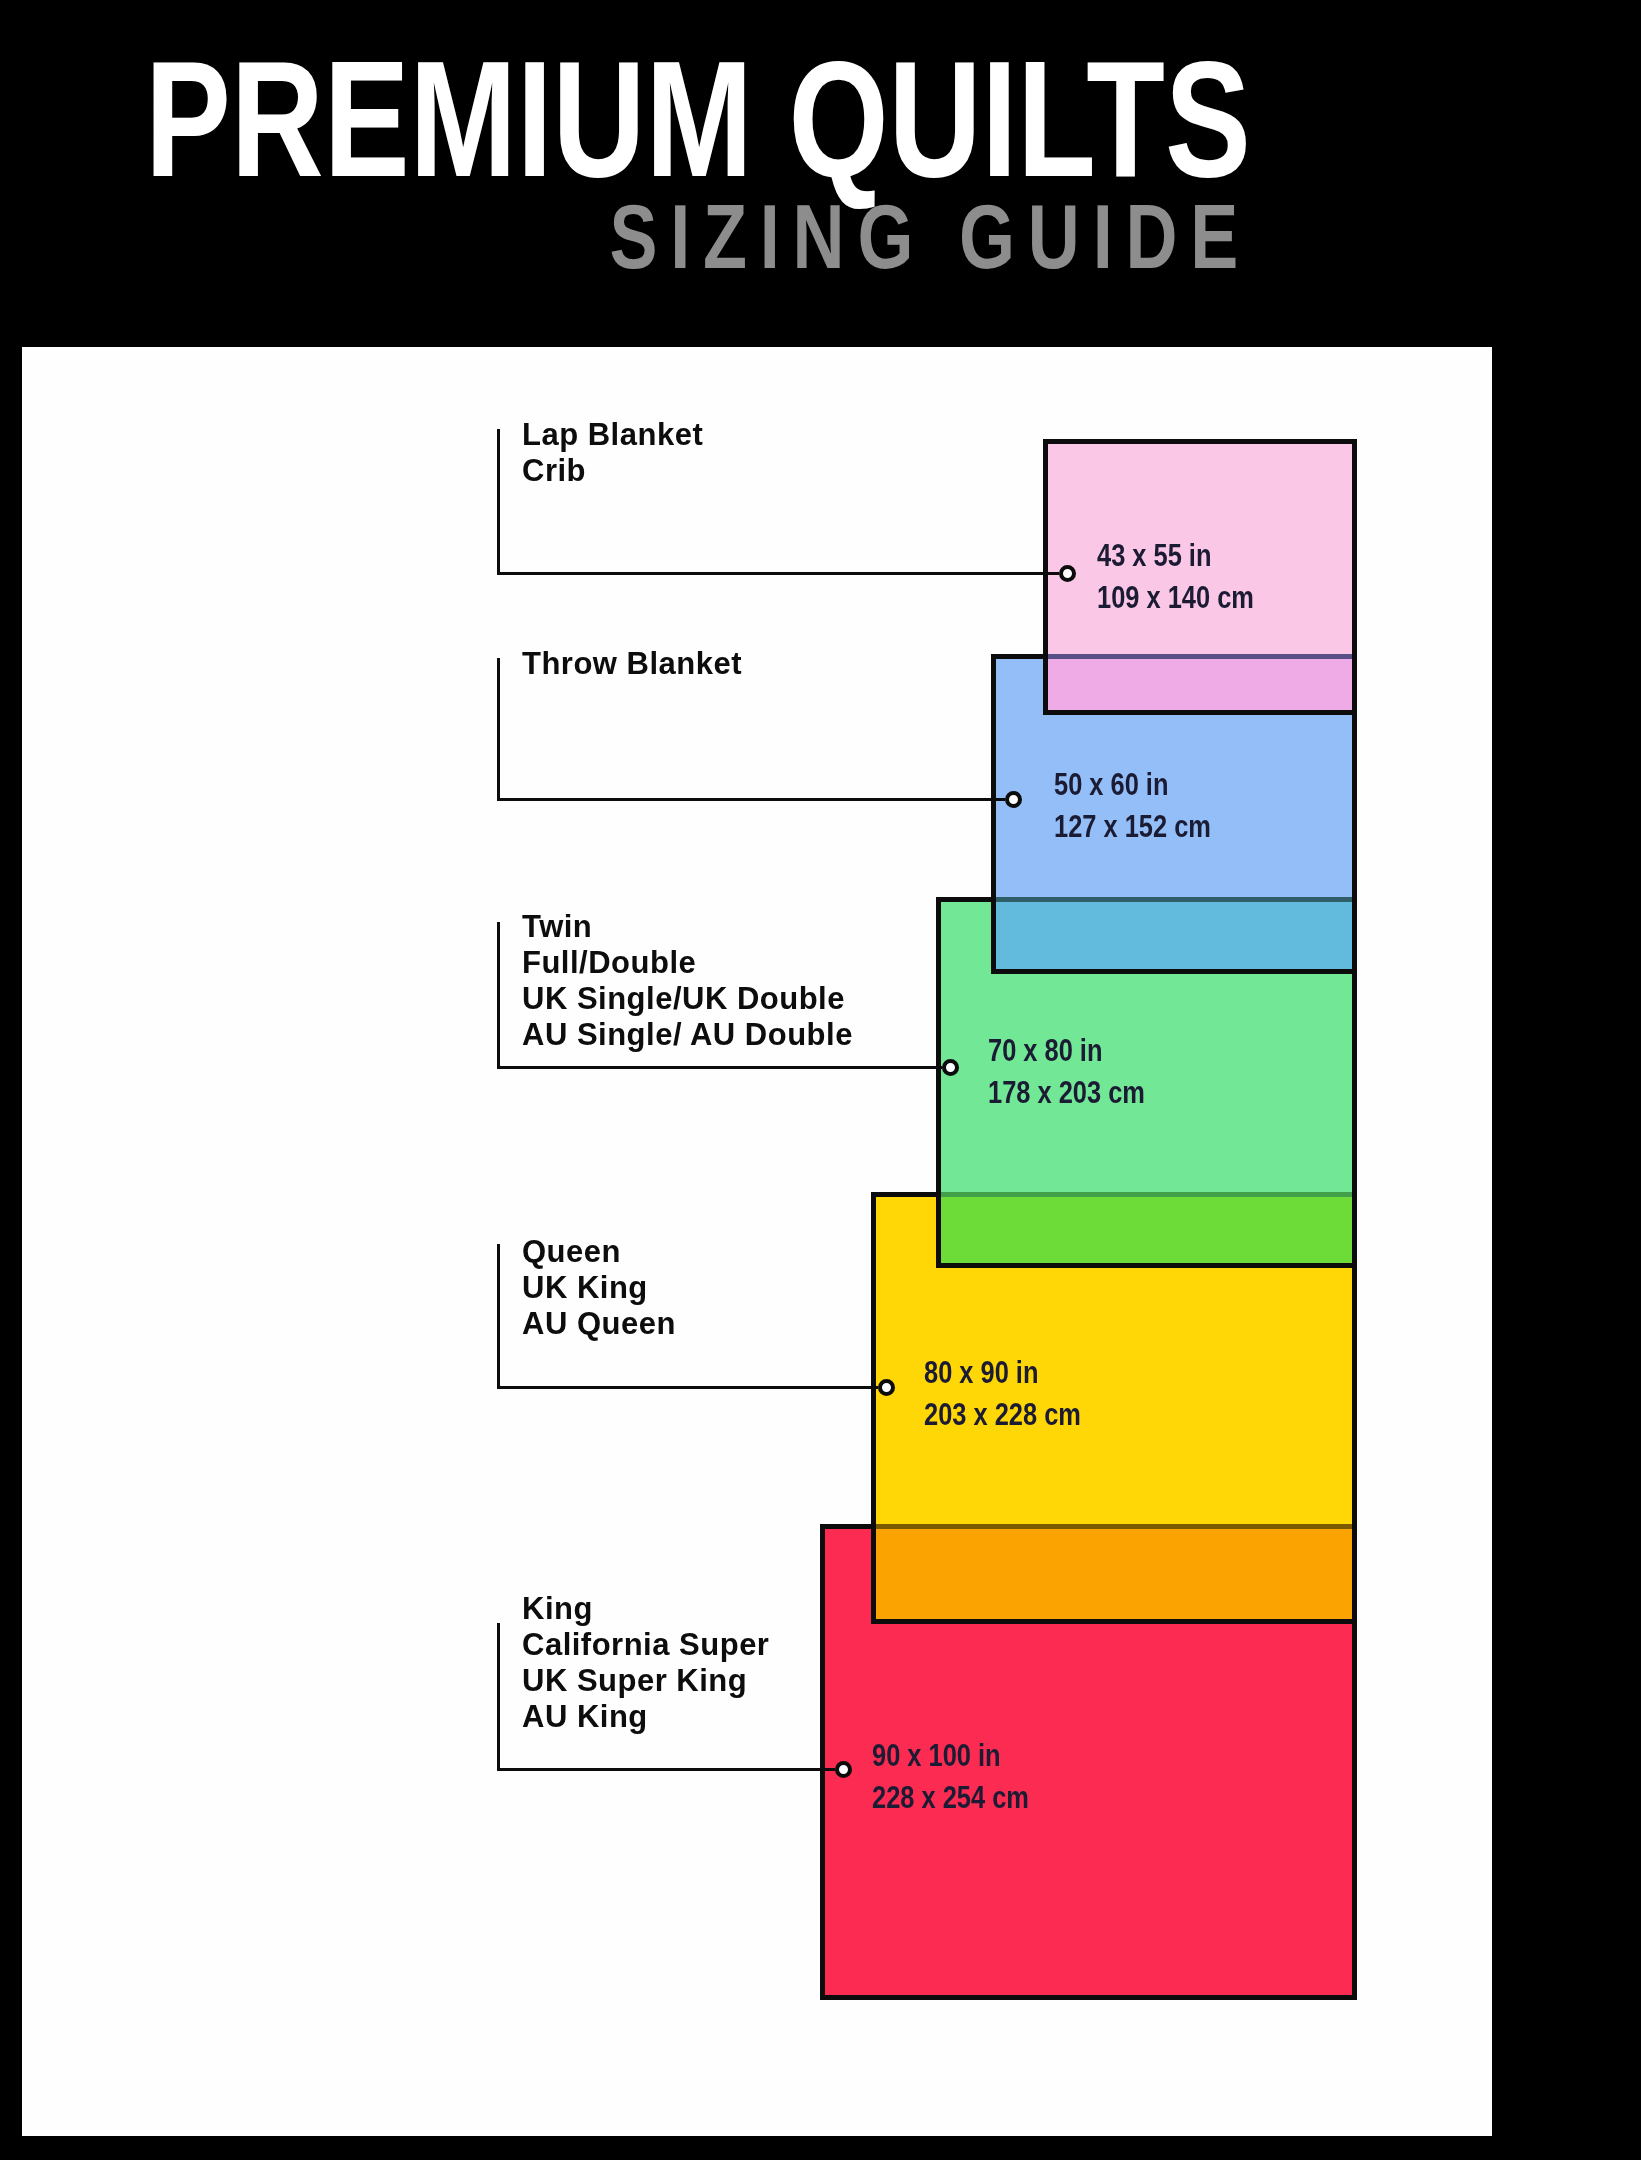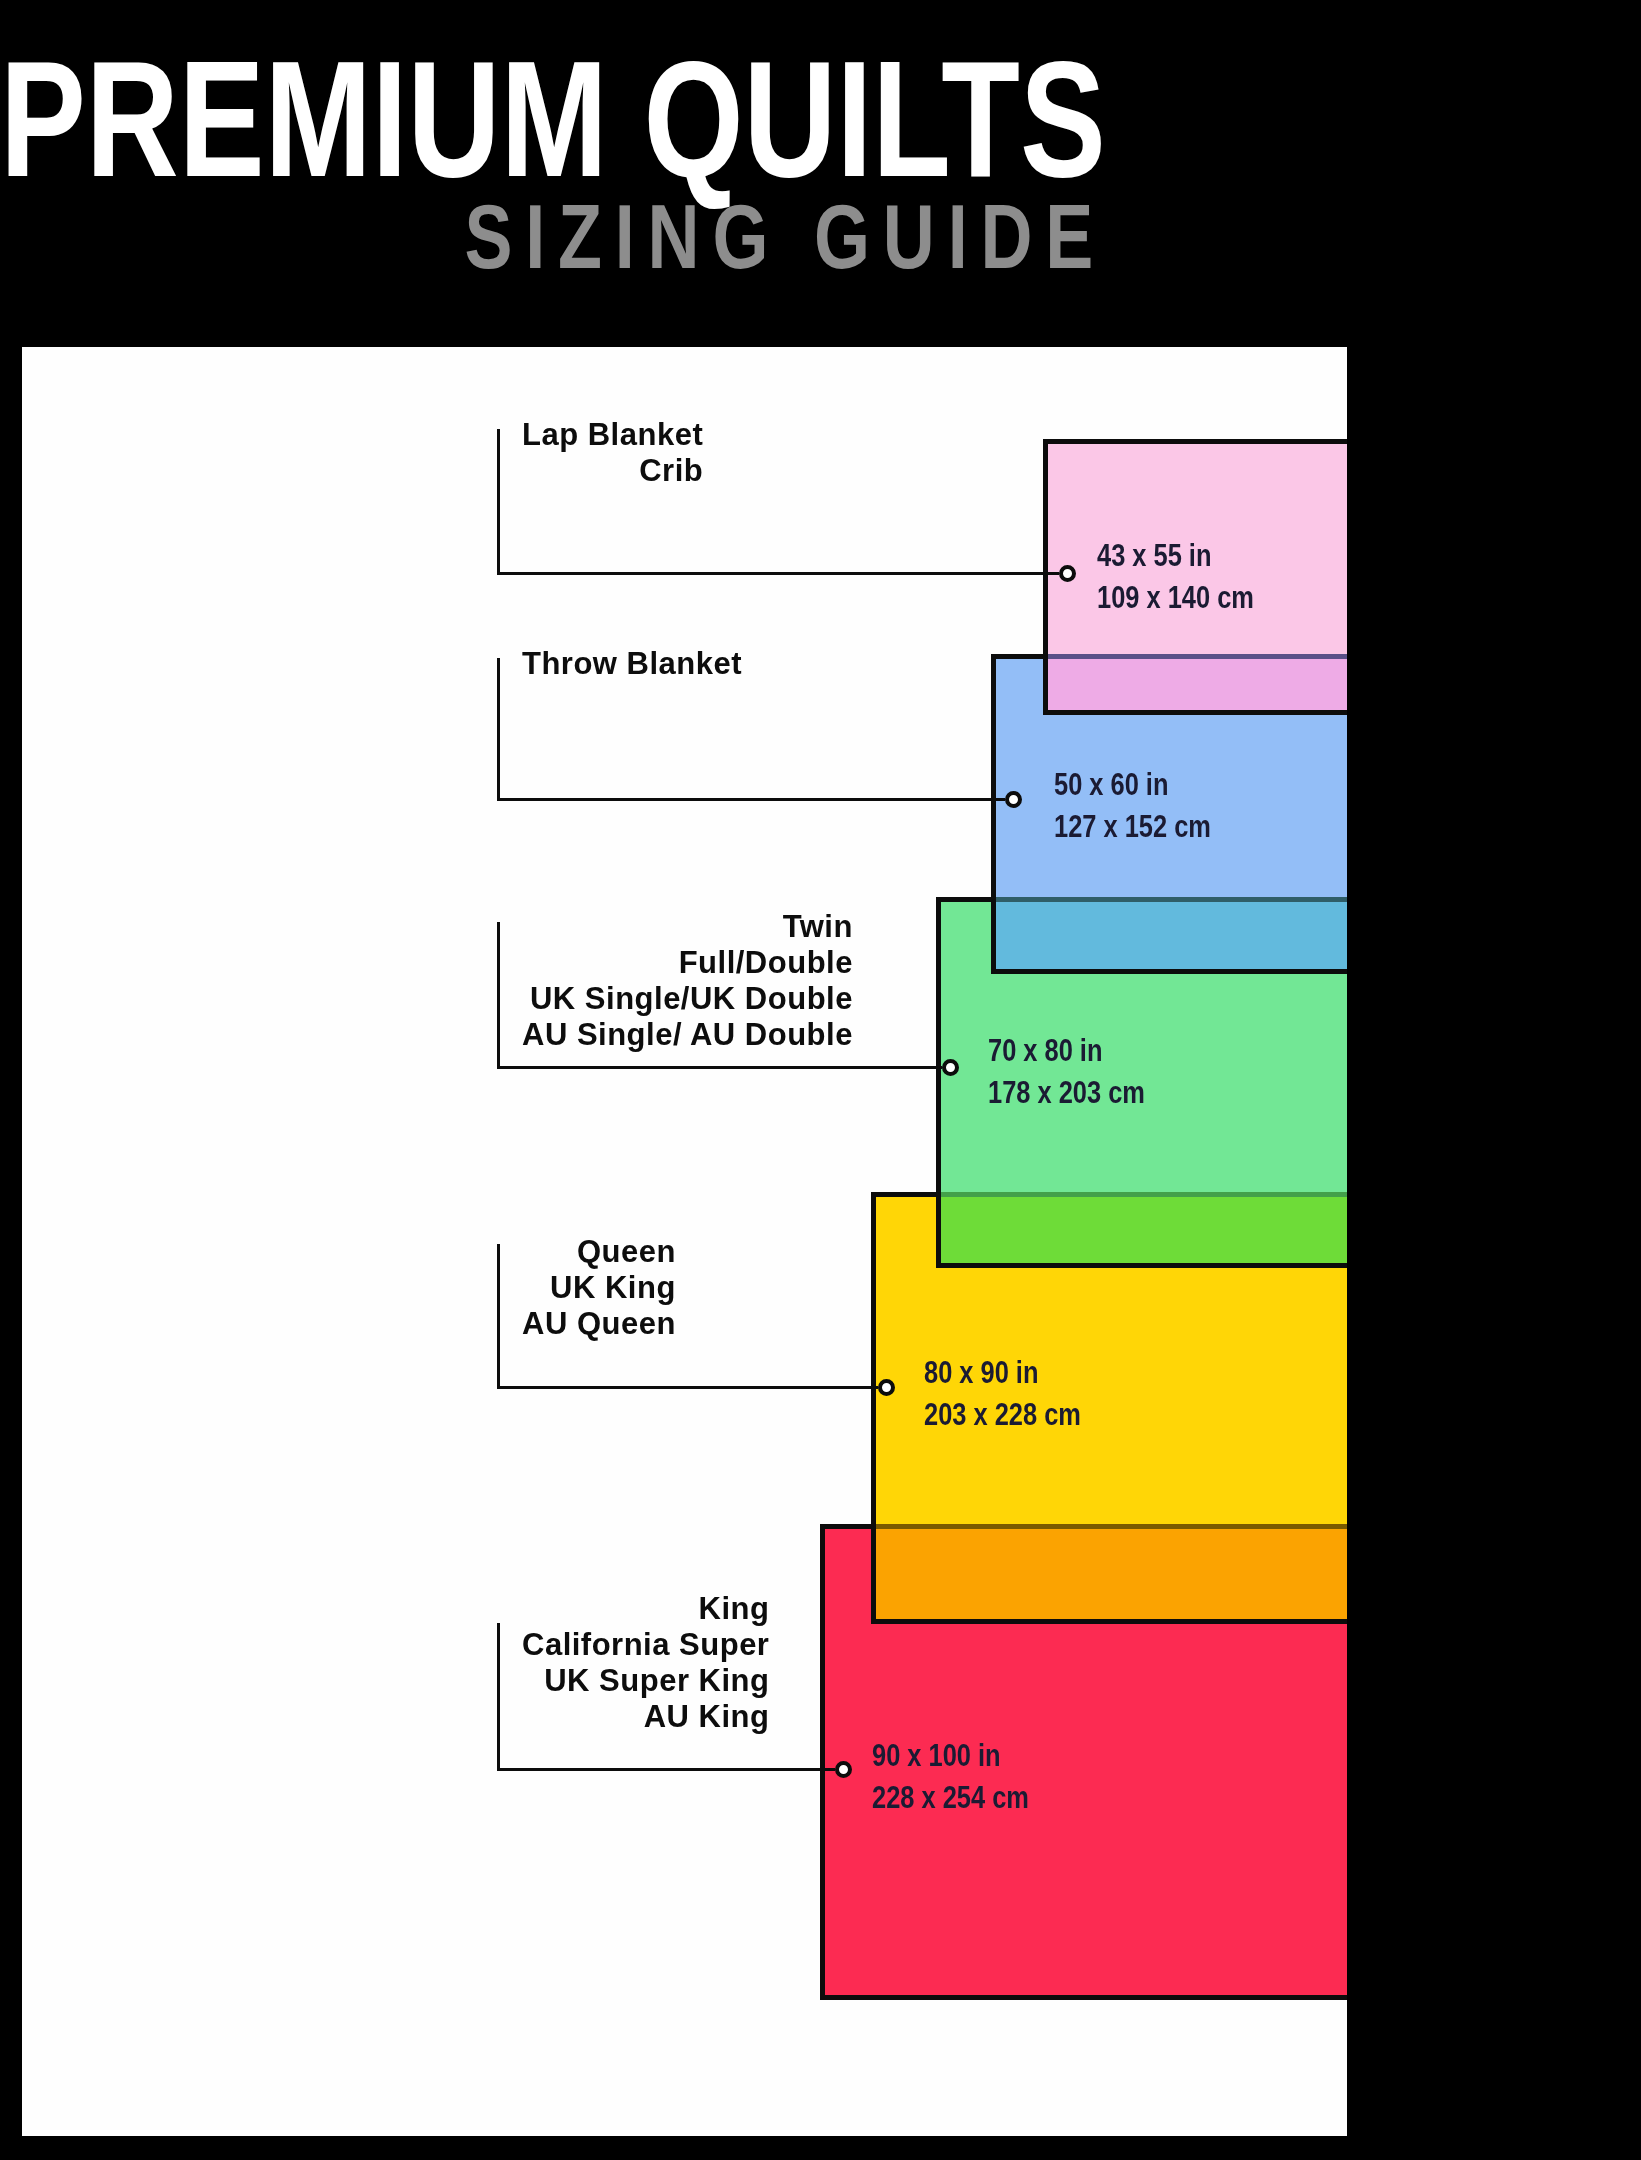--- a/index.html
+++ b/index.html
@@ -4,7 +4,7 @@
 <style>
   html,body{margin:0;padding:0;background:#000;}
   .canvas{
-    position:relative;width:1347px;height:2160px;background:#000;overflow:hidden;
+    position:relative;width:1492px;height:2160px;background:#000;overflow:hidden;
     font-family:"Liberation Sans",sans-serif;
   }
   

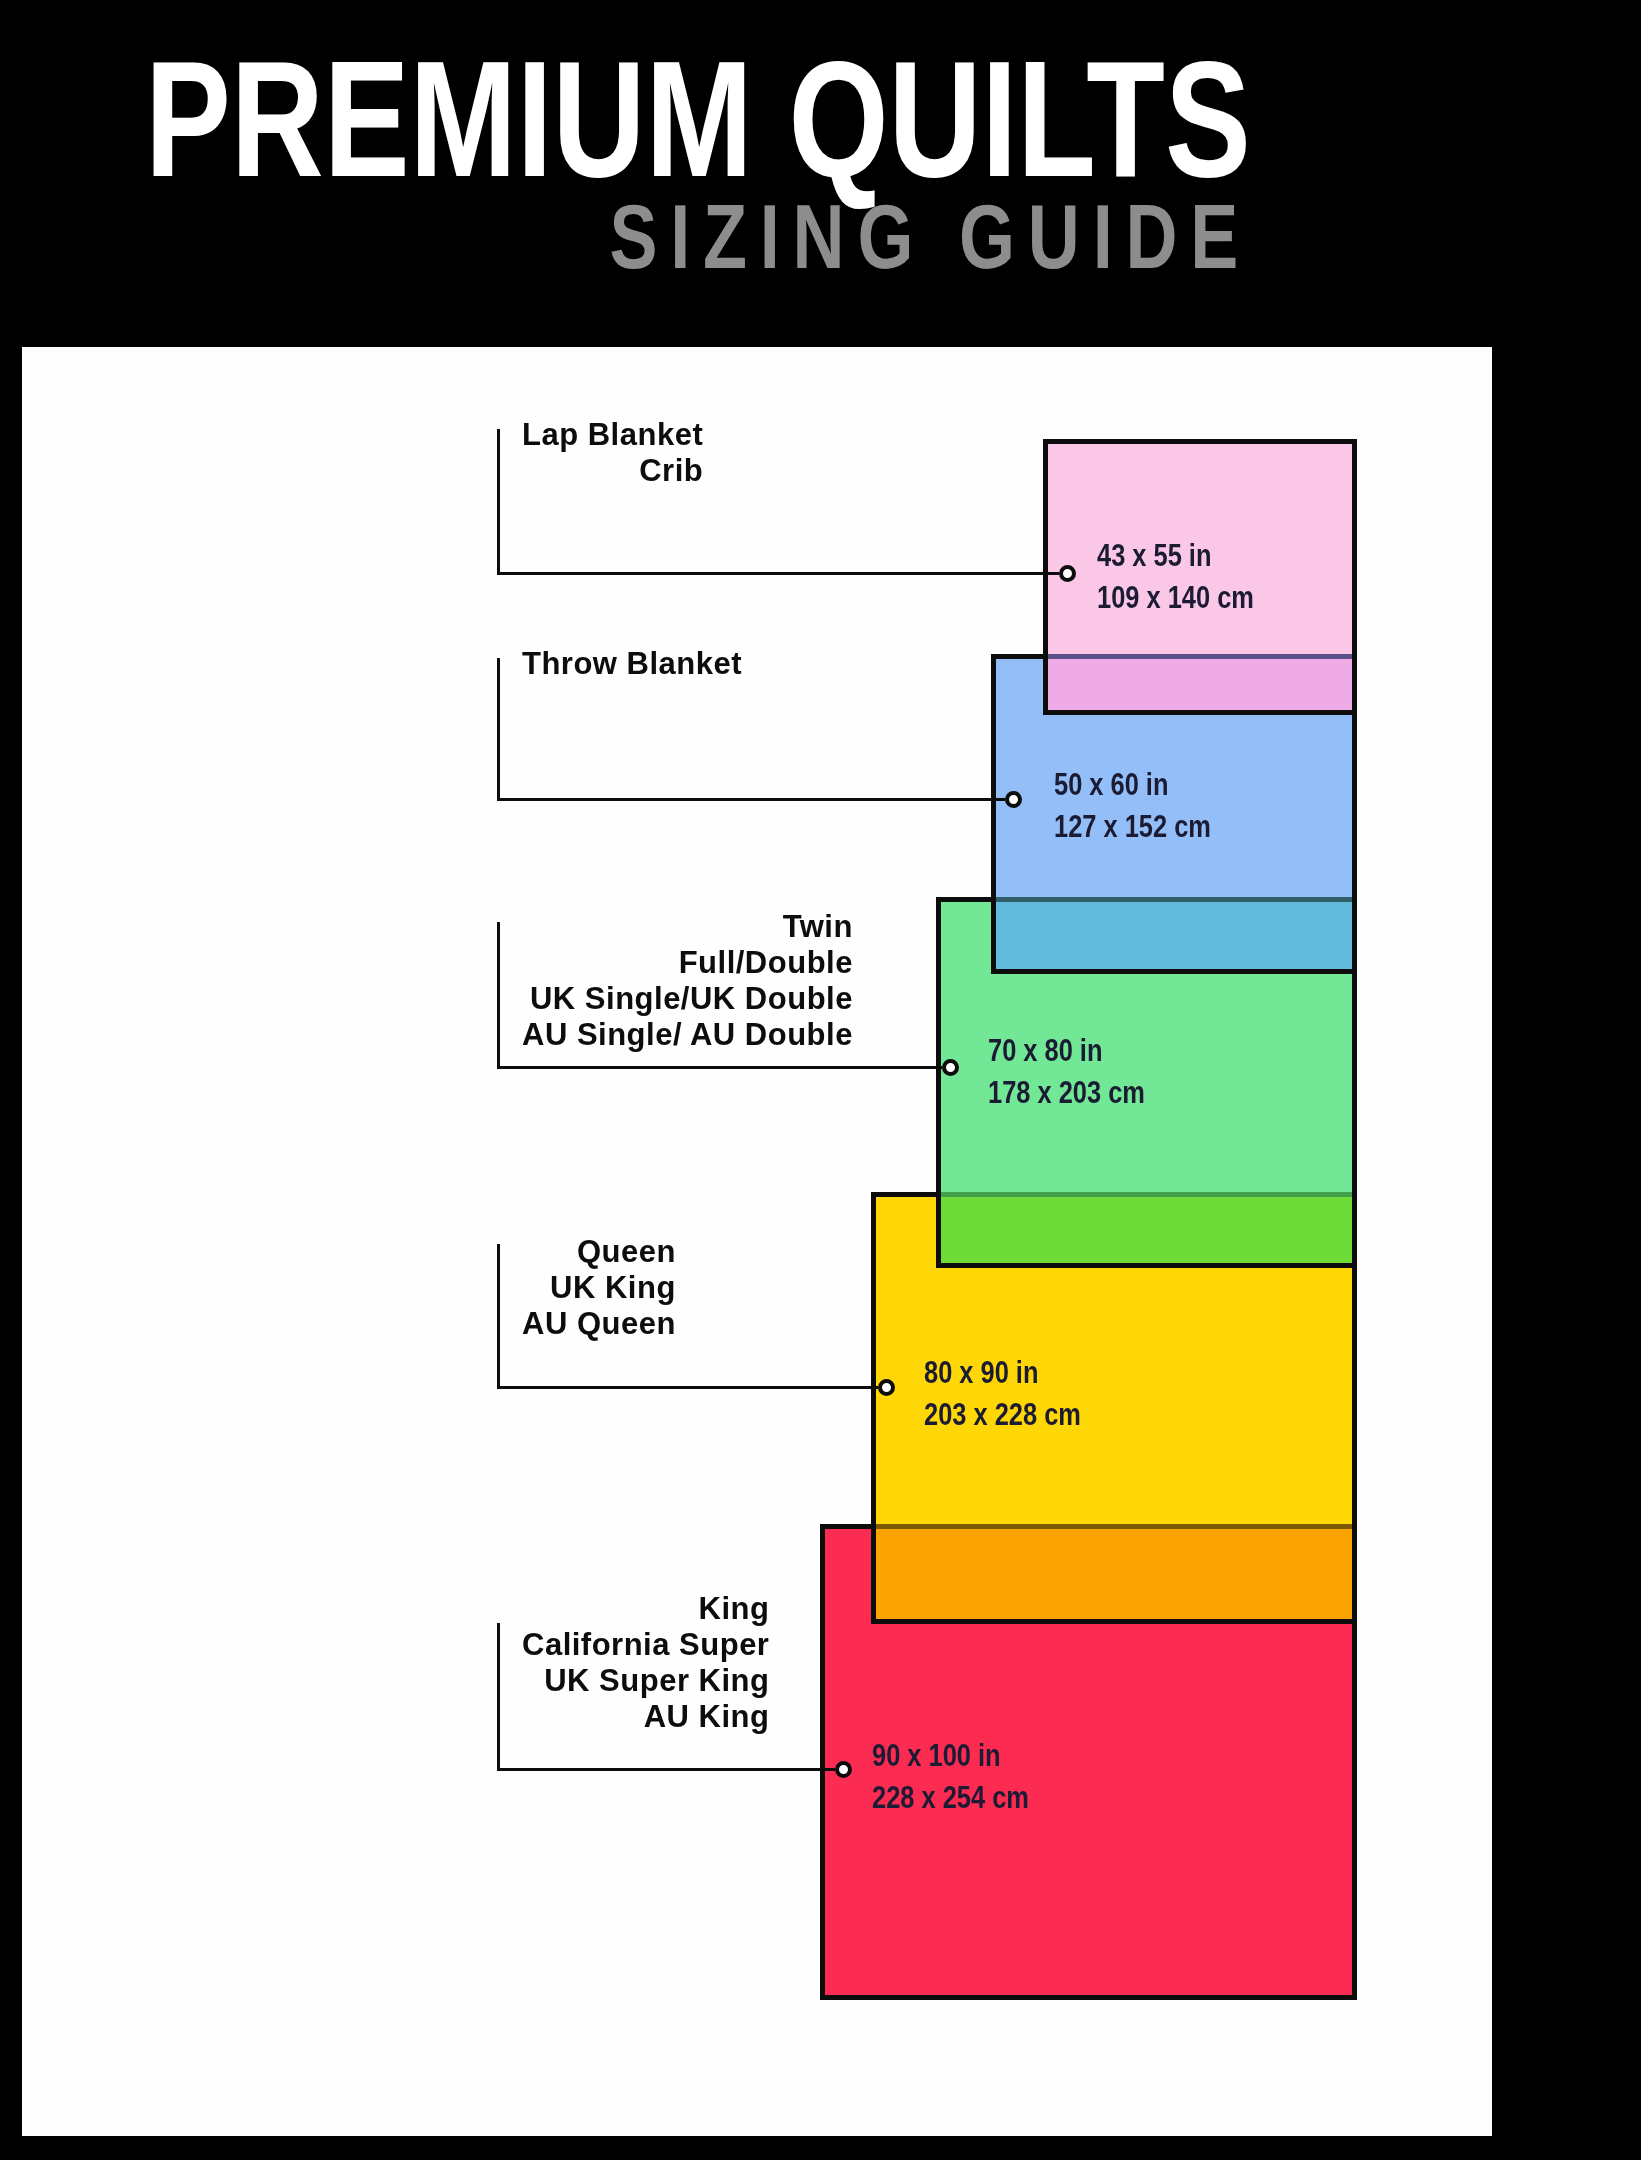--- a/index.html
+++ b/index.html
@@ -66,7 +66,7 @@
   
   .cat{
     position:absolute;left:522px;color:#0d0d0d;font-weight:bold;
-    font-size:31px;line-height:36px;letter-spacing:0.5px;white-space:nowrap;text-align:right;
+    font-size:31px;line-height:36px;letter-spacing:0.5px;white-space:nowrap;
   }
   .cat-lap  {top:417px;}
   .cat-throw{top:646px;}

